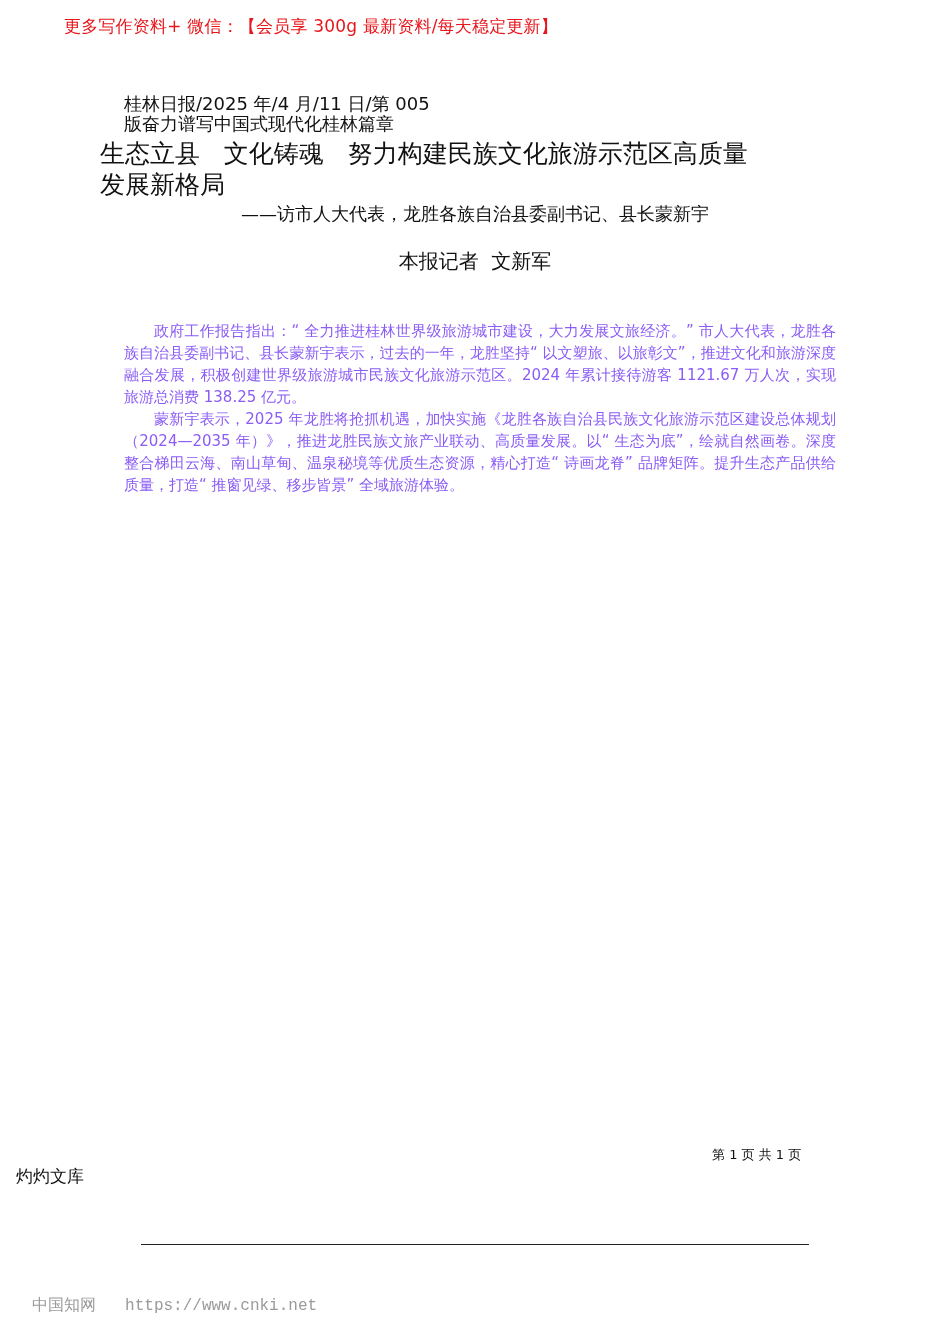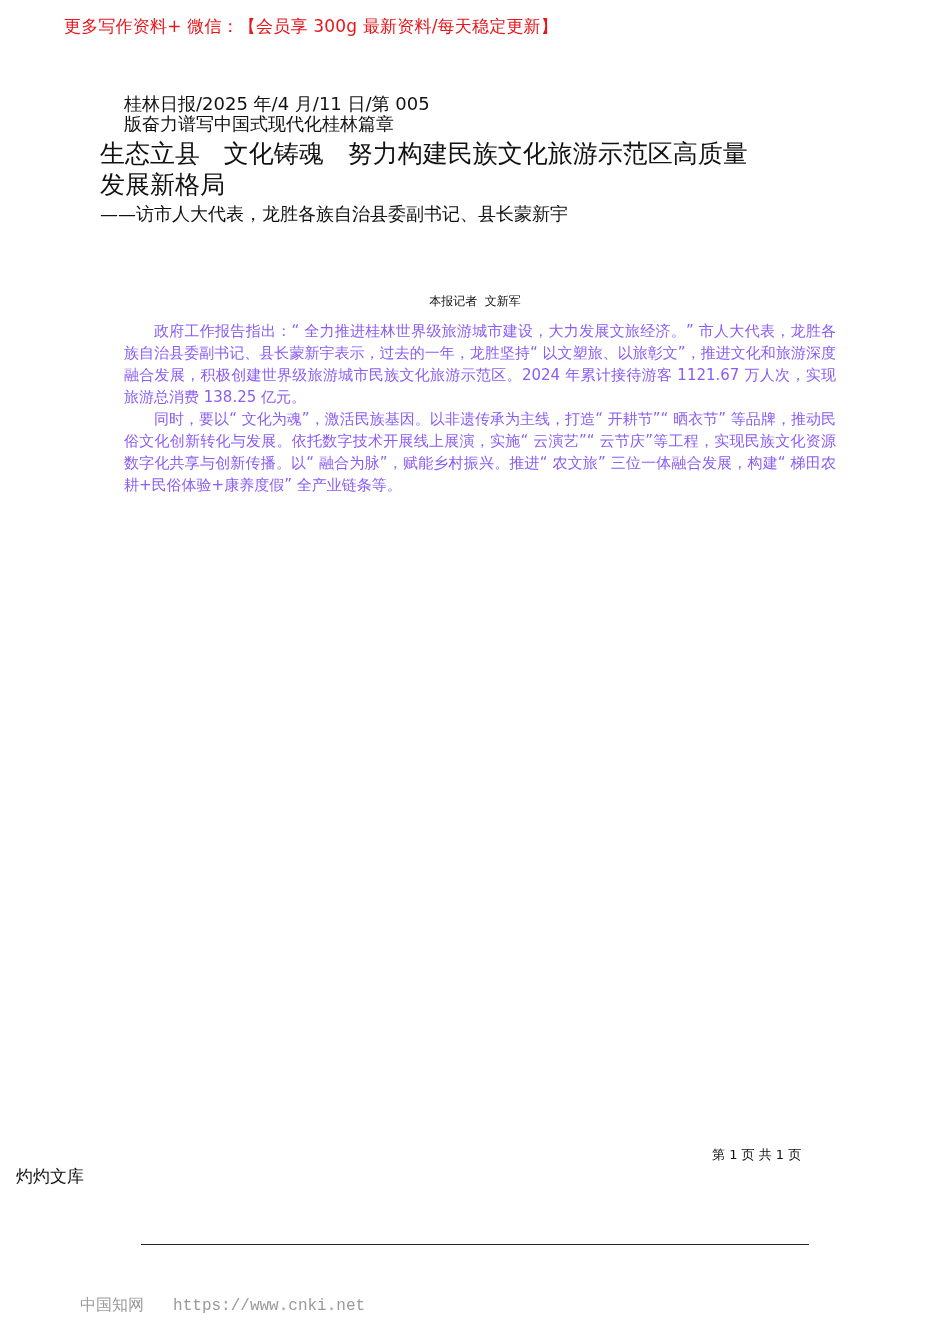--- a/index.html
+++ b/index.html
@@ -50,6 +50,7 @@
       left: 100px;
       width: 750px;
       top: 202px;
+      text-align: center;
       font-size: 18px;
       line-height: 24px;
       color: #111;

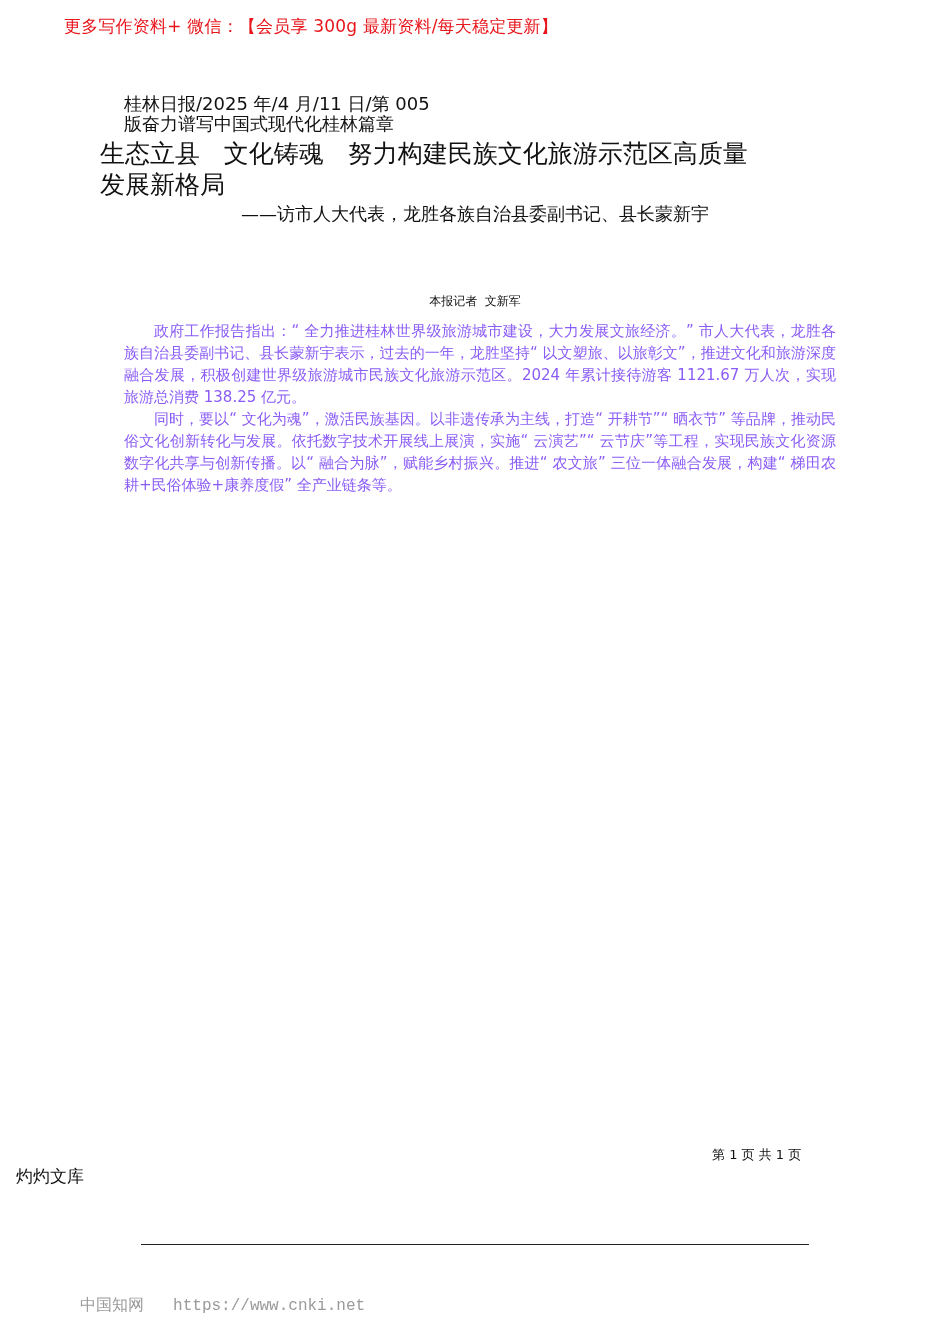--- a/index.html
+++ b/index.html
@@ -61,11 +61,10 @@
       width: 750px;
       top: 249px;
       text-align: center;
-      font-size: 12px;
+      font-size: 20px;
       line-height: 24px;
       white-space: pre;
       color: #111;
-      margin-top: 40px;
     }
     .body-text {
       position: absolute;

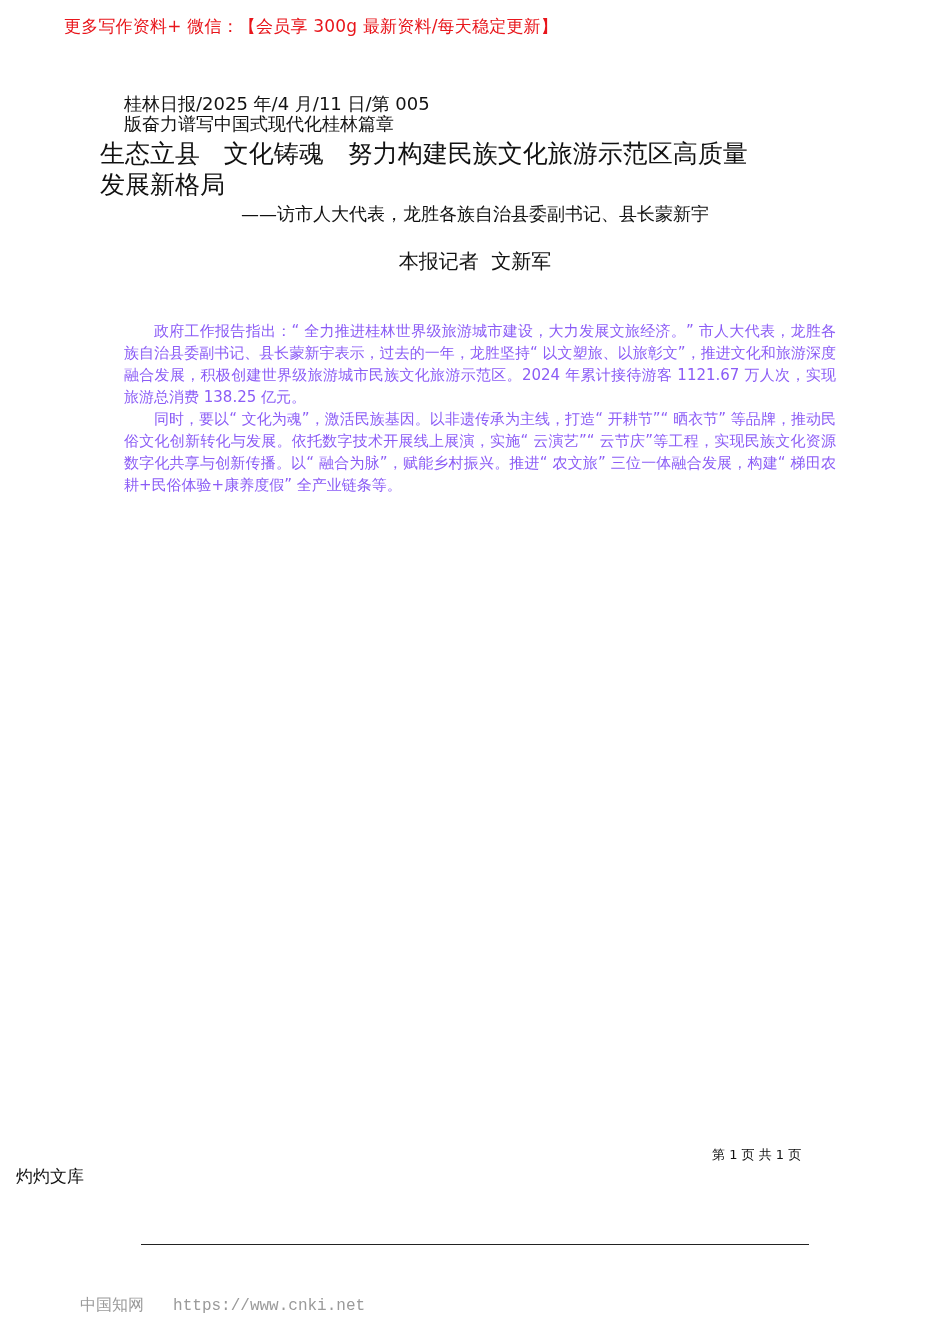--- a/index.html
+++ b/index.html
@@ -144,6 +144,7 @@
 
 <div class="body-text">
   <p>政府工作报告指出：“ 全力推进桂林世界级旅游城市建设，大力发展文旅经济。” 市人大代表，龙胜各族自治县委副书记、县长蒙新宇表示，过去的一年，龙胜坚持“ 以文塑旅、以旅彰文”，推进文化和旅游深度融合发展，积极创建世界级旅游城市民族文化旅游示范区。2024 年累计接待游客 1121.67 万人次，实现旅游总消费 138.25 亿元。</p>
+  <p>蒙新宇表示，2025 年龙胜将抢抓机遇，加快实施《龙胜各族自治县民族文化旅游示范区建设总体规划（2024—2035 年）》，推进龙胜民族文旅产业联动、高质量发展。以“ 生态为底”，绘就自然画卷。深度整合梯田云海、南山草甸、温泉秘境等优质生态资源，精心打造“ 诗画龙脊” 品牌矩阵。提升生态产品供给质量，打造“ 推窗见绿、移步皆景” 全域旅游体验。</p>
   <p>同时，要以“ 文化为魂”，激活民族基因。以非遗传承为主线，打造“ 开耕节”“ 晒衣节” 等品牌，推动民俗文化创新转化与发展。依托数字技术开展线上展演，实施“ 云演艺”“ 云节庆”等工程，实现民族文化资源数字化共享与创新传播。以“ 融合为脉”，赋能乡村振兴。推进“ 农文旅” 三位一体融合发展，构建“ 梯田农耕+民俗体验+康养度假” 全产业链条等。</p>
 </div>
 

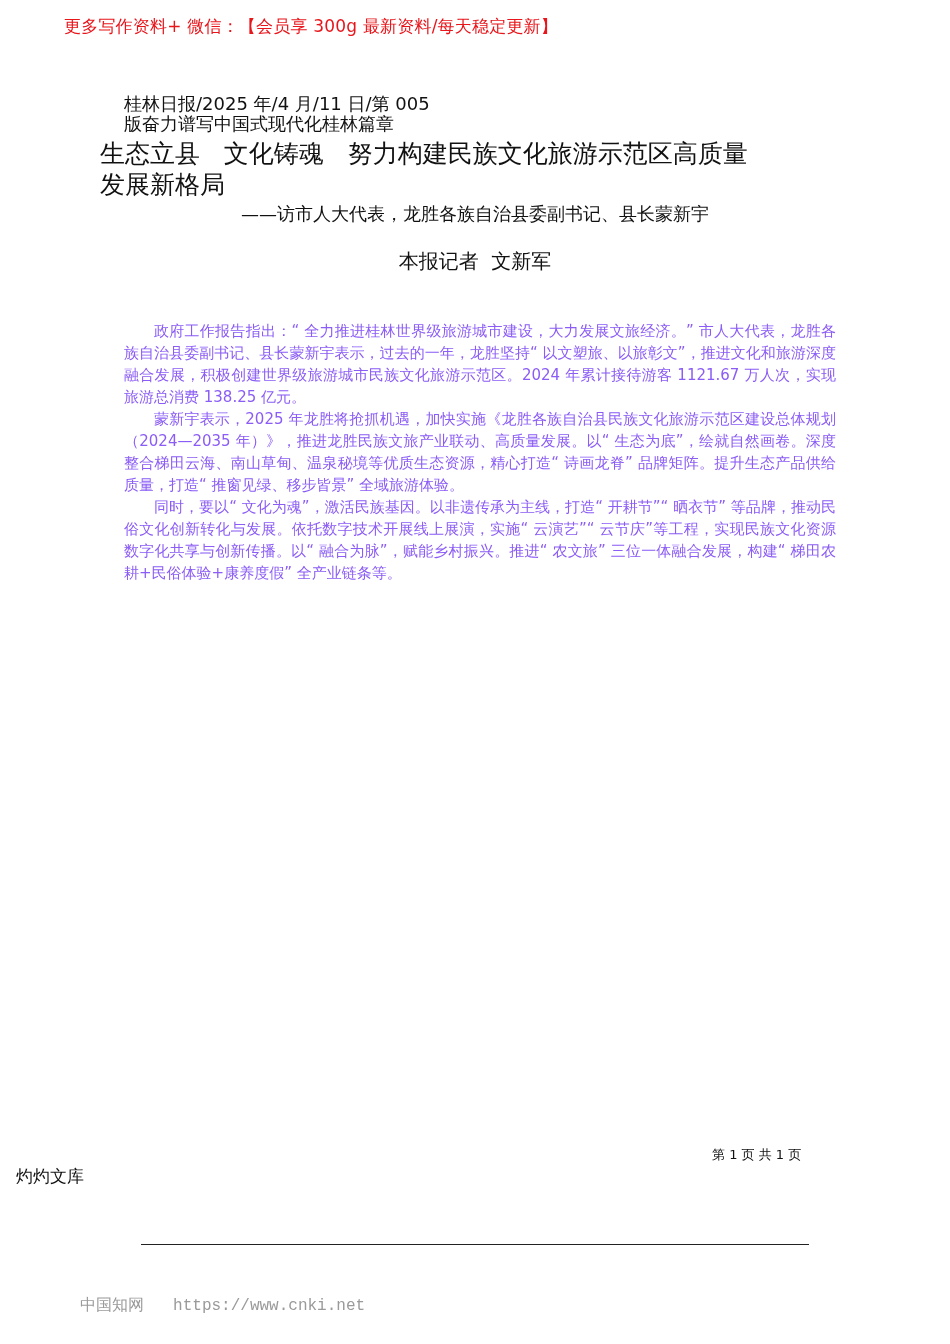--- a/index.html
+++ b/index.html
@@ -145,7 +145,6 @@
 <div class="body-text">
   <p>政府工作报告指出：“ 全力推进桂林世界级旅游城市建设，大力发展文旅经济。” 市人大代表，龙胜各族自治县委副书记、县长蒙新宇表示，过去的一年，龙胜坚持“ 以文塑旅、以旅彰文”，推进文化和旅游深度融合发展，积极创建世界级旅游城市民族文化旅游示范区。2024 年累计接待游客 1121.67 万人次，实现旅游总消费 138.25 亿元。</p>
   <p>蒙新宇表示，2025 年龙胜将抢抓机遇，加快实施《龙胜各族自治县民族文化旅游示范区建设总体规划（2024—2035 年）》，推进龙胜民族文旅产业联动、高质量发展。以“ 生态为底”，绘就自然画卷。深度整合梯田云海、南山草甸、温泉秘境等优质生态资源，精心打造“ 诗画龙脊” 品牌矩阵。提升生态产品供给质量，打造“ 推窗见绿、移步皆景” 全域旅游体验。</p>
-  <p>同时，要以“ 文化为魂”，激活民族基因。以非遗传承为主线，打造“ 开耕节”“ 晒衣节” 等品牌，推动民俗文化创新转化与发展。依托数字技术开展线上展演，实施“ 云演艺”“ 云节庆”等工程，实现民族文化资源数字化共享与创新传播。以“ 融合为脉”，赋能乡村振兴。推进“ 农文旅” 三位一体融合发展，构建“ 梯田农耕+民俗体验+康养度假” 全产业链条等。</p>
 </div>
 
 <div class="page-num">第 1 页 共 1 页</div>

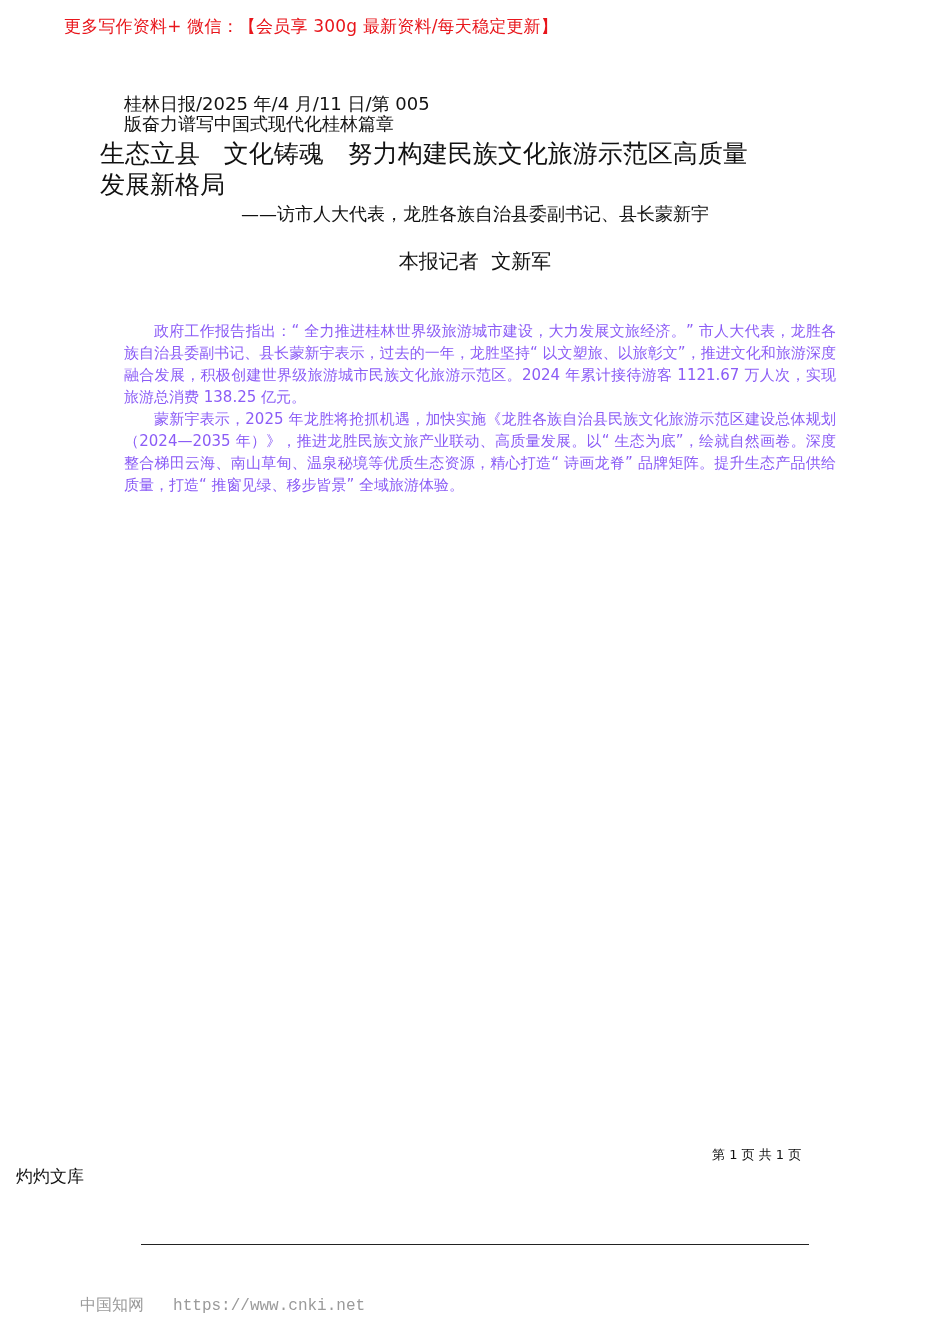--- a/index.html
+++ b/index.html
@@ -116,7 +116,7 @@
       color: #9a9a9a;
       white-space: nowrap;
     }
-    .cnki .cnki-name { font-family: Liberation Sans, sans-serif; margin-left: 48px; }
+    .cnki .cnki-name { font-family: Liberation Sans, sans-serif; }
     .cnki .cnki-url {
       font-family: "Liberation Mono", "DejaVu Sans Mono", monospace;
       margin-left: 24px;

